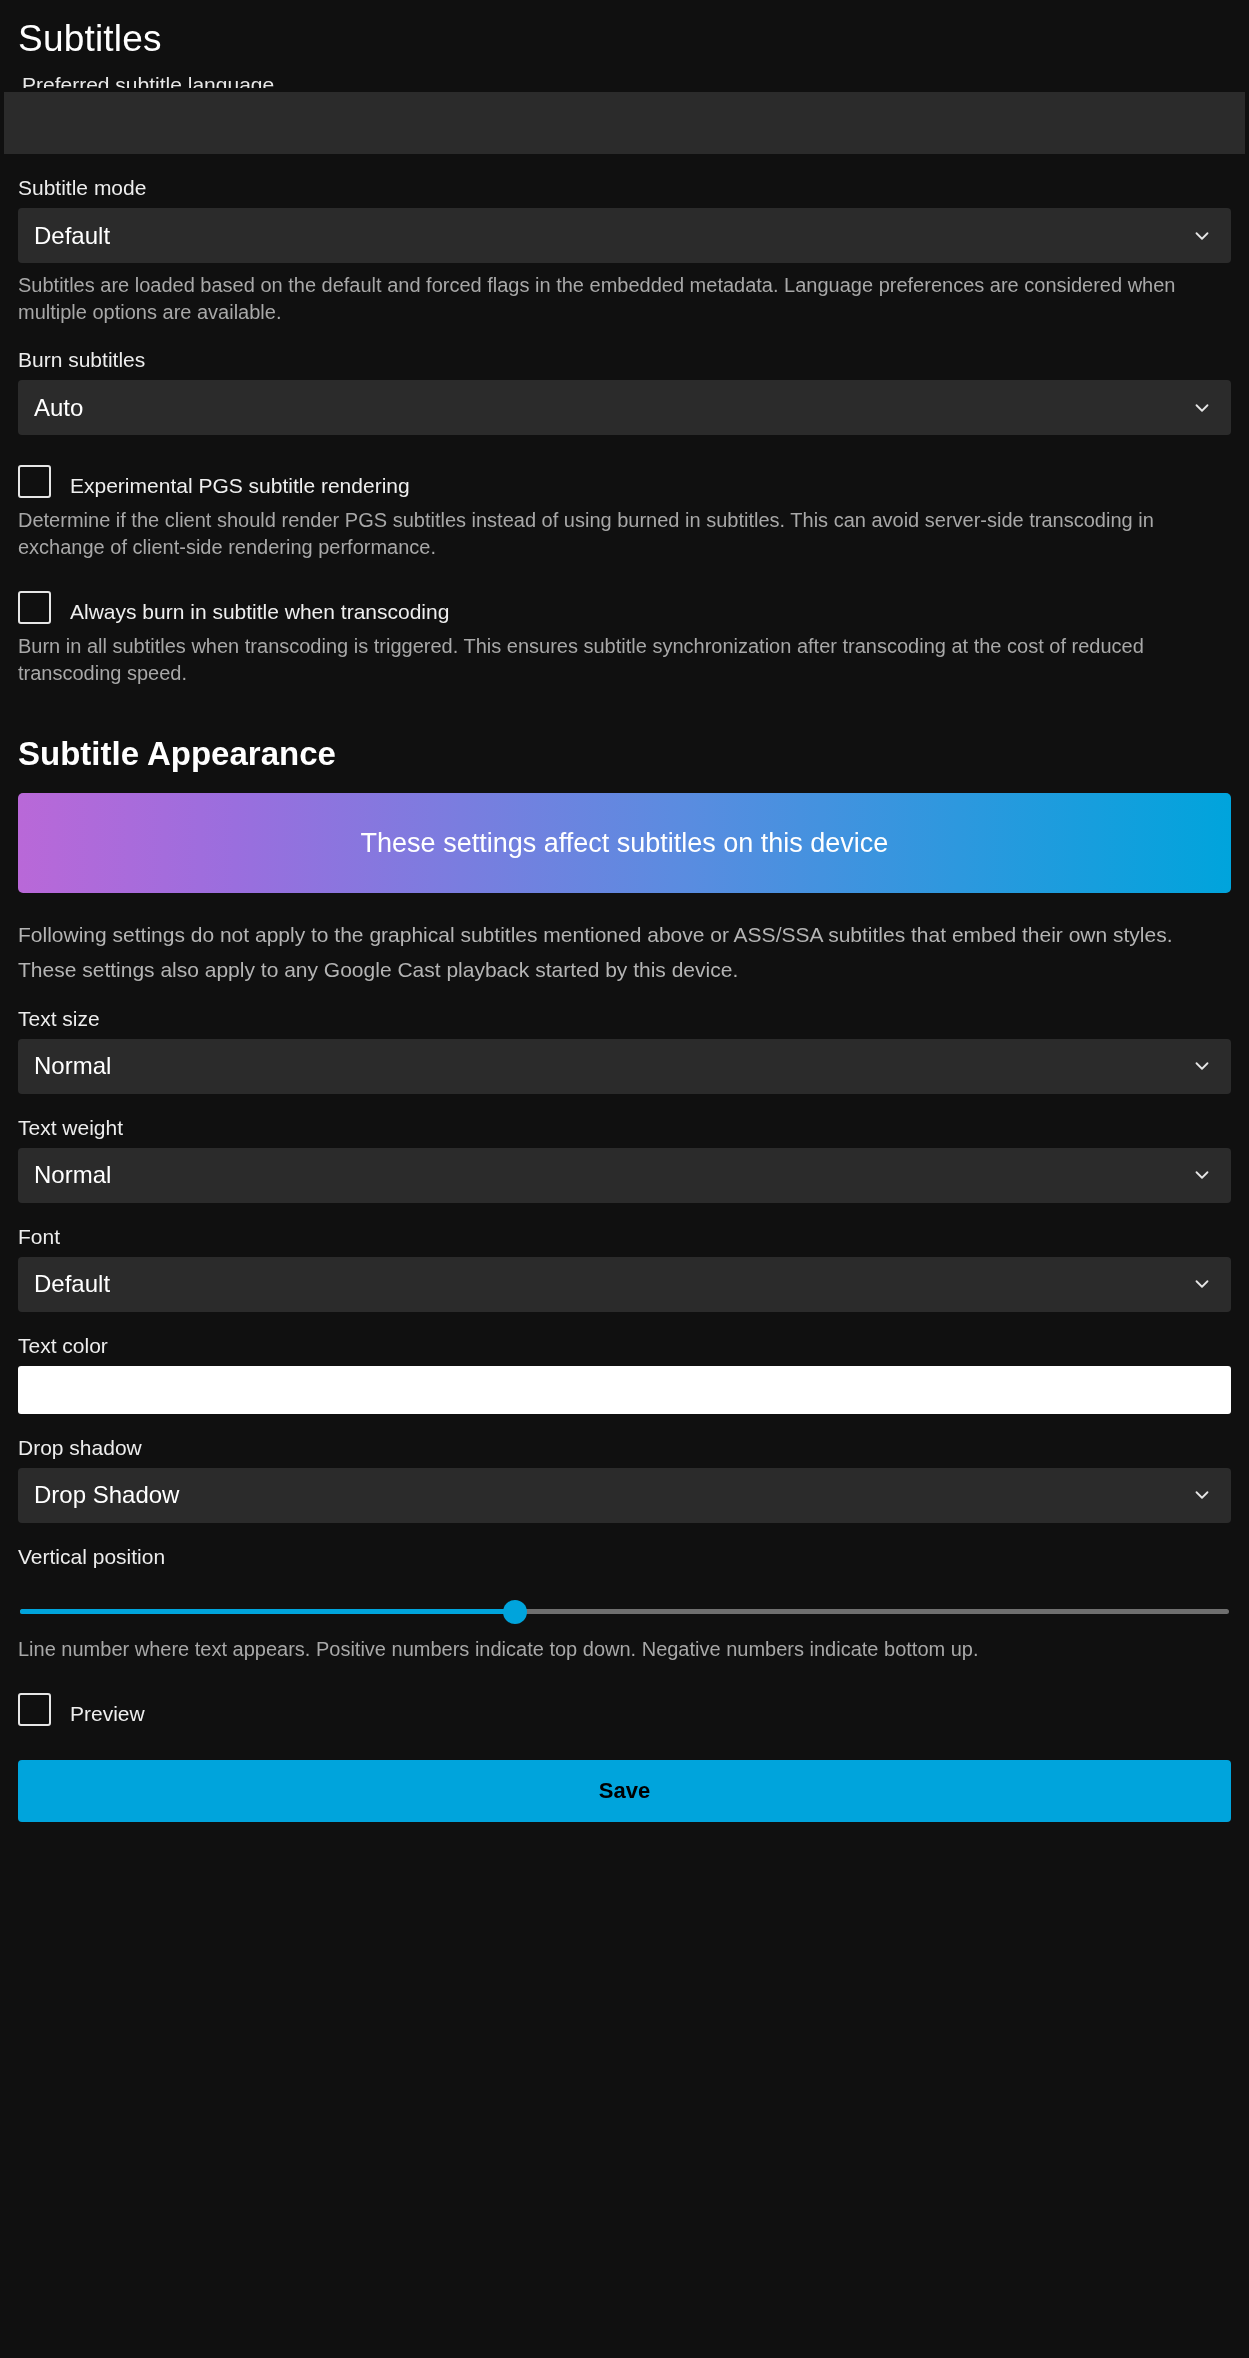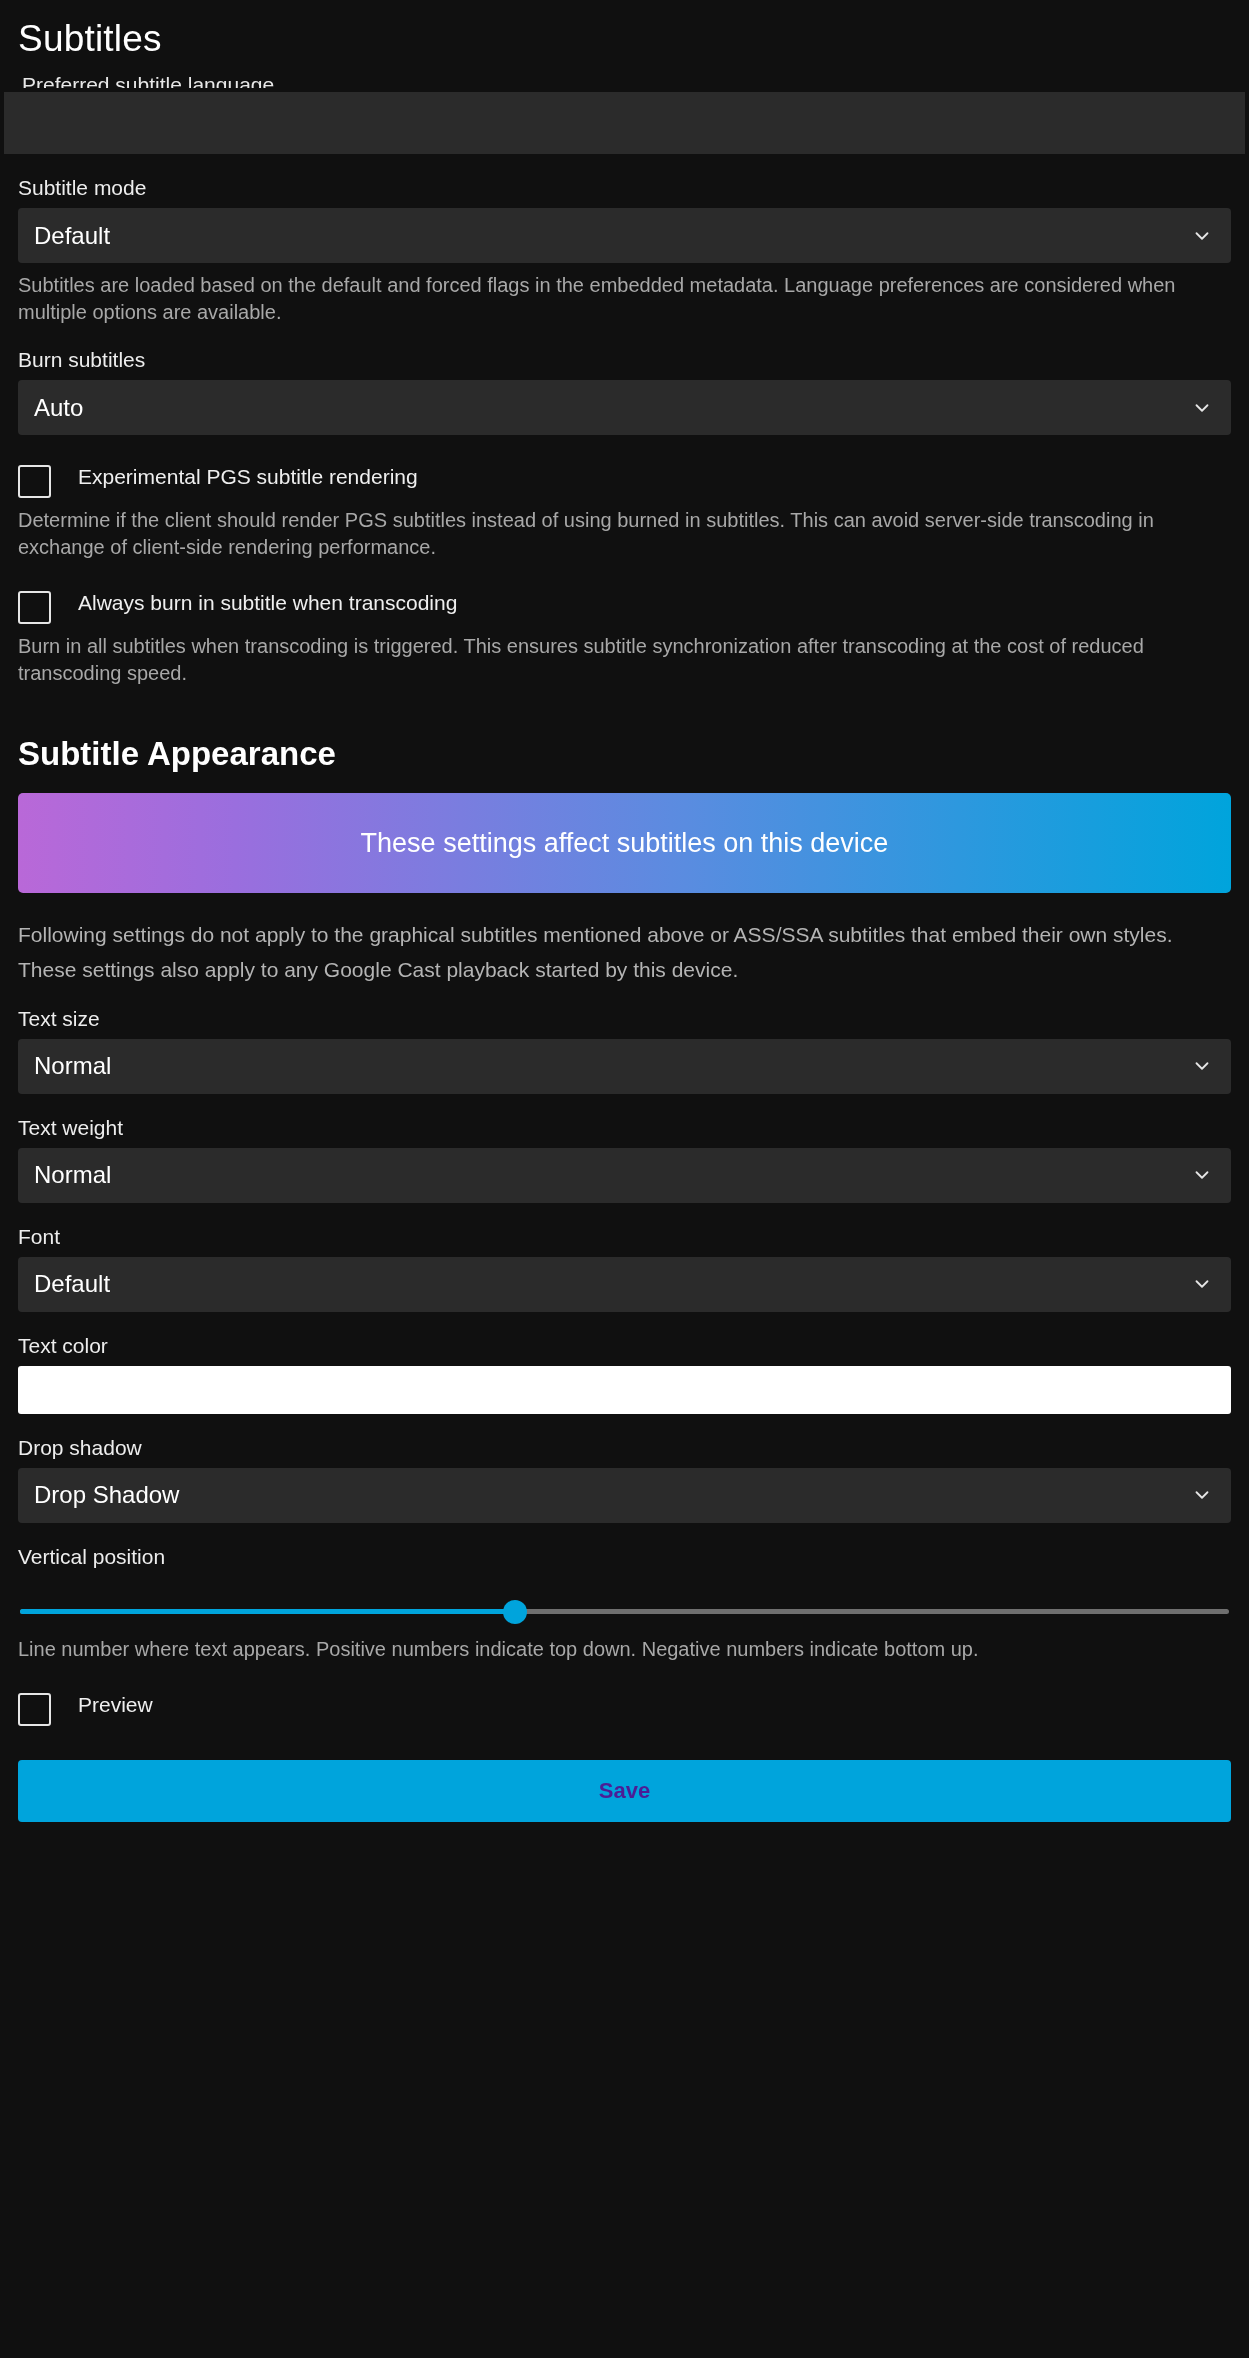--- a/index.html
+++ b/index.html
@@ -85,9 +85,8 @@
   }
   .checkrow {
     display: flex;
-    align-items: flex-start;
+    align-items: flex-end;
     margin-top: 30px;
-    gap: 8px;
   }
   .checkbox {
     width: 33px;

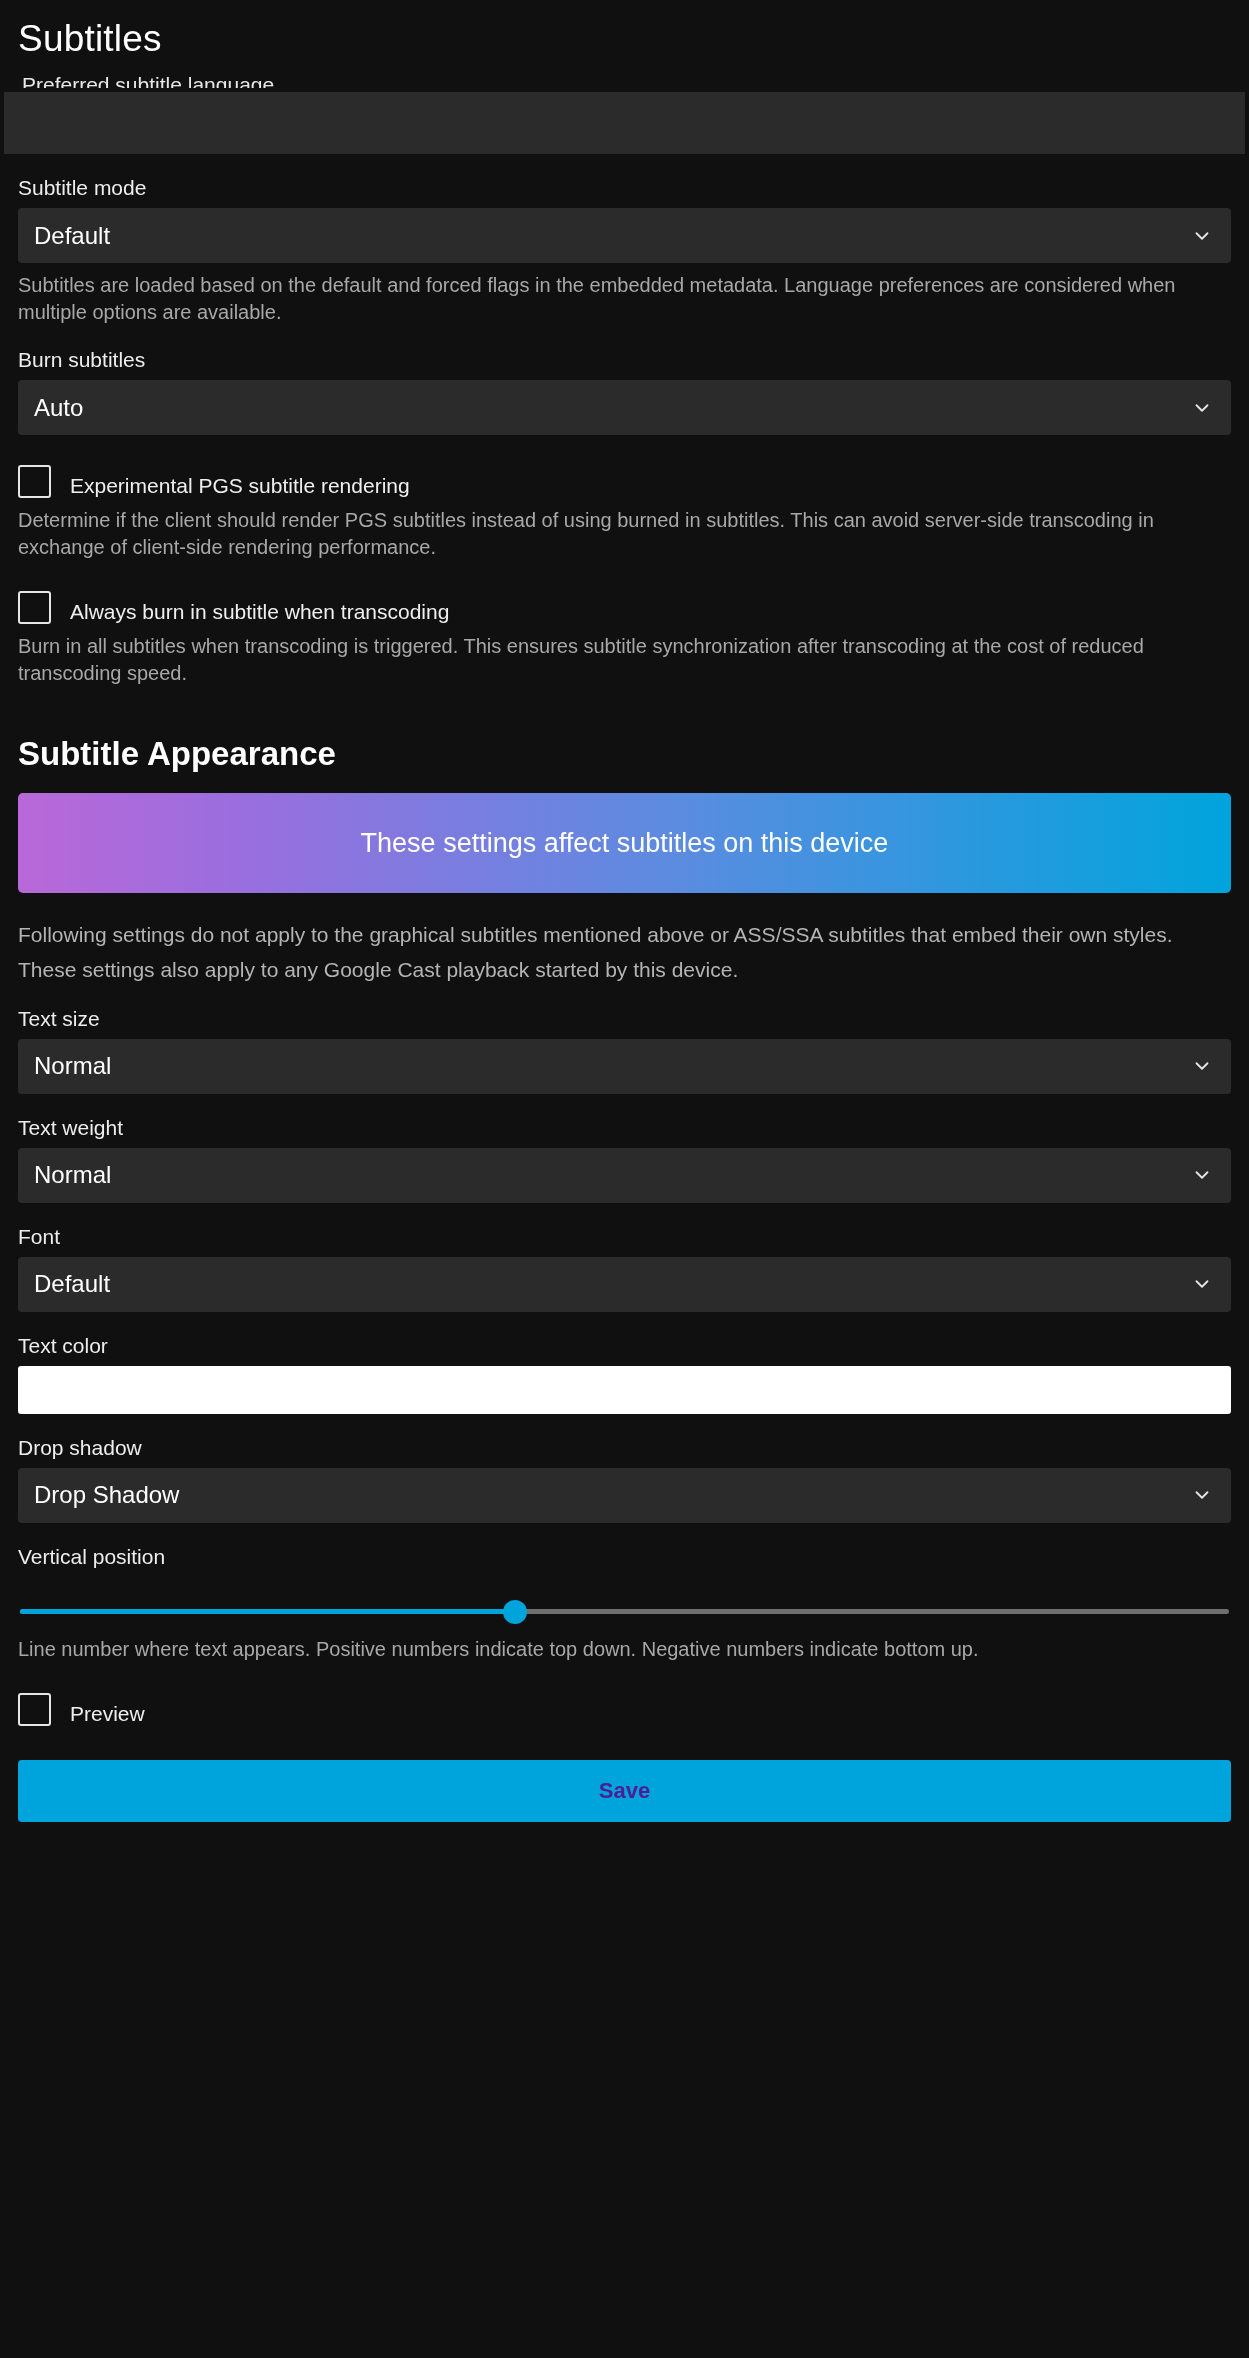--- a/index.html
+++ b/index.html
@@ -174,7 +174,7 @@
     width: 100%;
     height: 62px;
     background: #00a4dc;
-    color: #4c1d95;
+    color: #000000;
     font-size: 22px;
     font-weight: bold;
     border: none;

